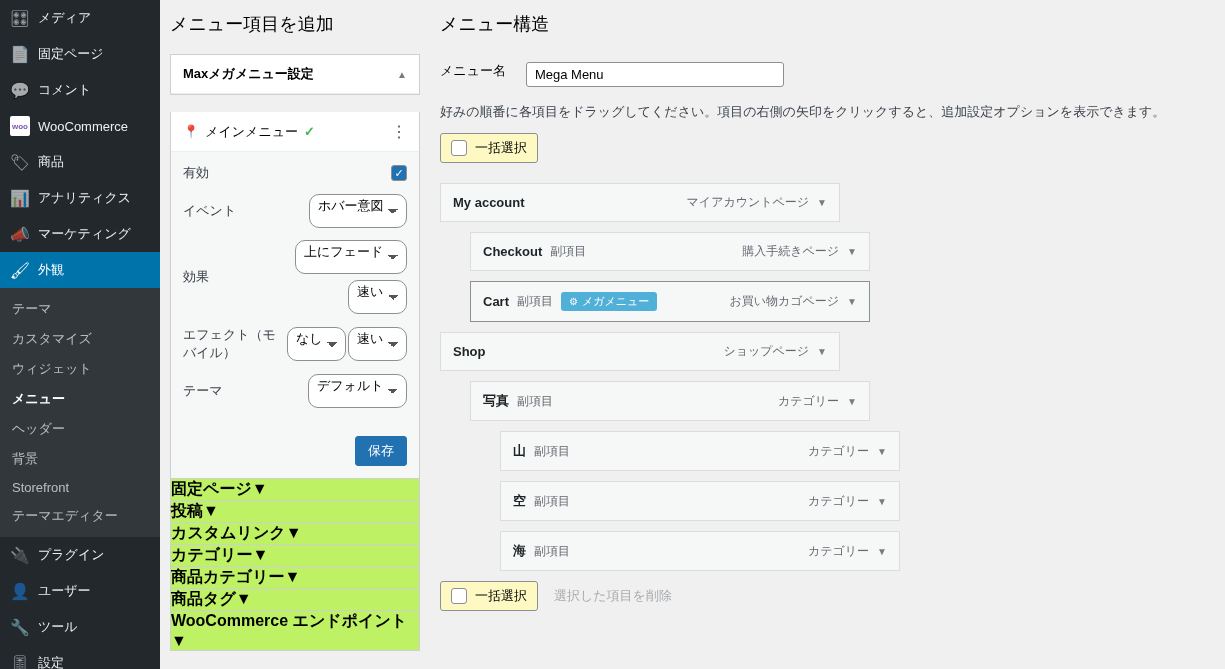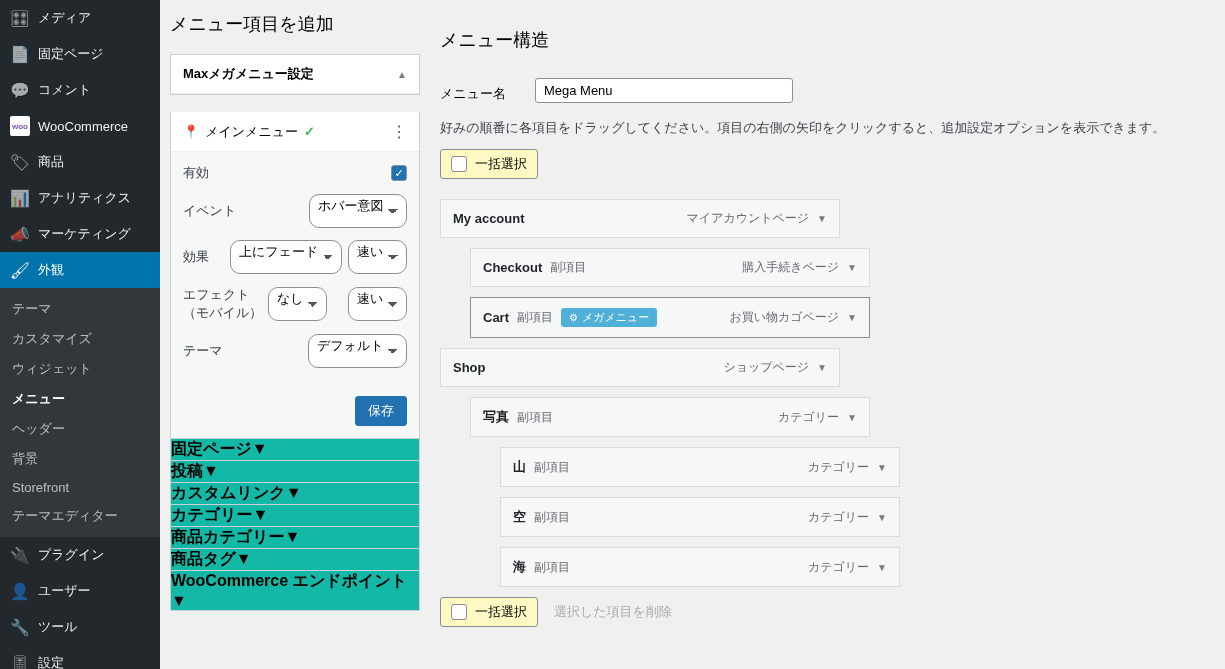--- a/index.html
+++ b/index.html
@@ -16,7 +16,7 @@
 .submenu .sub.active{color:#fff;font-weight:700}
 .main{flex:1;display:flex;padding:0;background:#f0f0f1;overflow:auto}
 .col-left{width:280px;padding:0 20px 0 10px;flex-shrink:0}
-.col-right{flex:1;padding:16px 20px 0 0}
+.col-right{flex:1;padding:0 20px 0 0}
 h2.page-title{font-size:18px;font-weight:400;padding:12px 0 8px;margin-bottom:10px}
 .accordion{border:1px solid #ccd0d4;background:#fff;margin-bottom:17px}
 .accordion .head{padding:10px 12px;border-bottom:1px solid #eee;font-size:13px;font-weight:600;display:flex;justify-content:space-between;align-items:center;cursor:pointer}

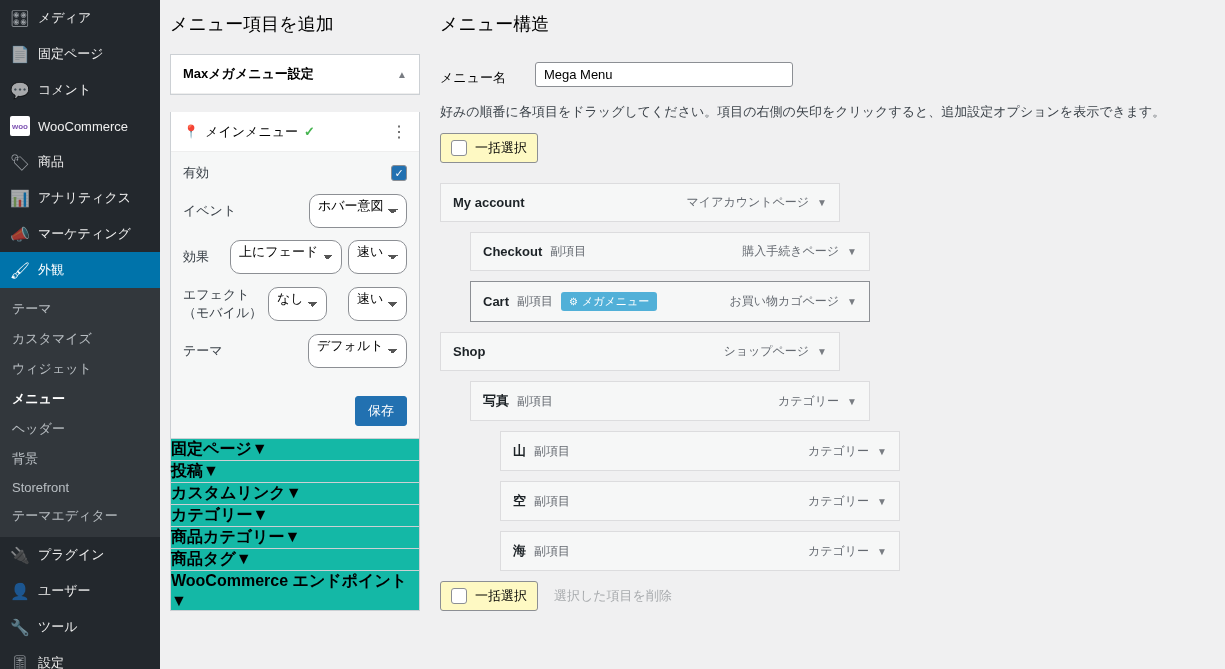--- a/index.html
+++ b/index.html
@@ -37,7 +37,7 @@
 .btn-save-row{text-align:right;padding:4px 12px 12px}
 .acc-item{border:1px solid #ccd0d4;border-top:none;background:#14b8a6}
 .acc-item .head{font-weight:600}
-.menu-name-row{display:flex;align-items:flex-end;gap:29px;padding:8px 0 16px;font-size:13px}
+.menu-name-row{display:flex;align-items:flex-start;gap:20px;padding:8px 0 16px;font-size:13px}
 .menu-name-row input{border:1px solid #8c8f94;border-radius:3px;padding:4px 8px;width:258px;font-size:13px}
 .desc{font-size:13px;color:#3c434a;padding-bottom:12px}
 .bulk{display:flex;align-items:center;gap:8px;font-size:13px;margin-bottom:20px}

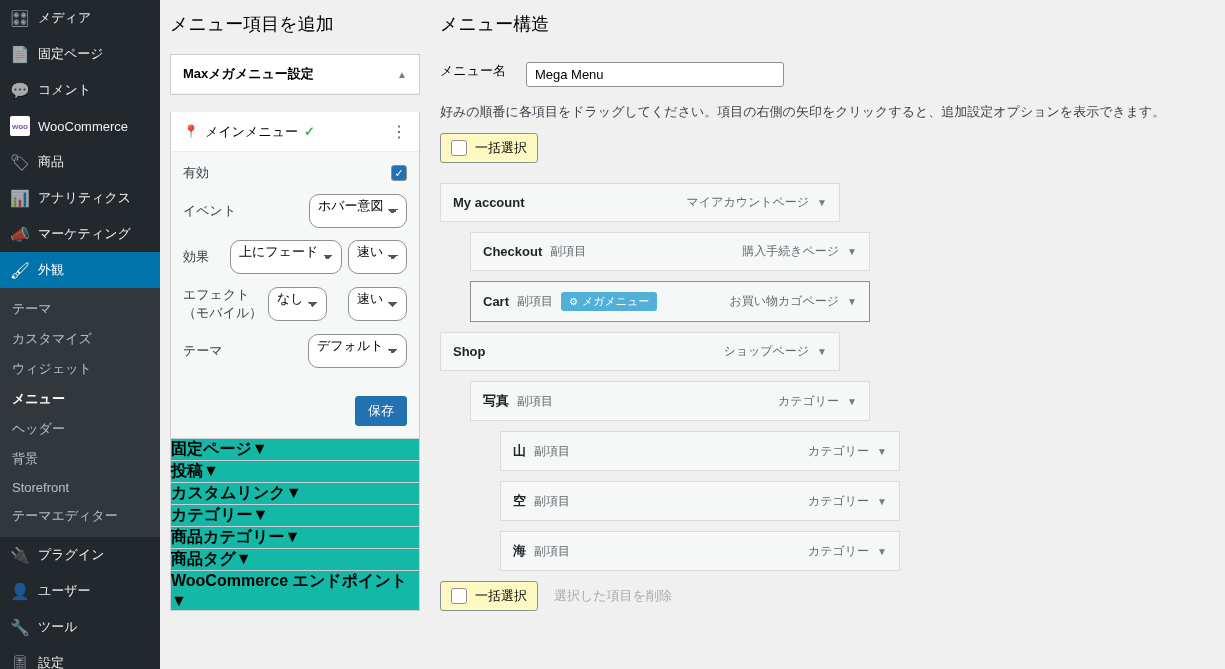--- a/index.html
+++ b/index.html
@@ -153,7 +153,7 @@
           </div>
           <div class="mm-row">
             <label>効果</label>
-            <div class="selects" style="flex-direction:row;align-items:flex-end;gap:6px">
+            <div class="selects" style="flex-direction:column;align-items:flex-end;gap:6px">
               <select><option>上にフェード</option></select>
               <select><option>速い</option></select>
             </div>

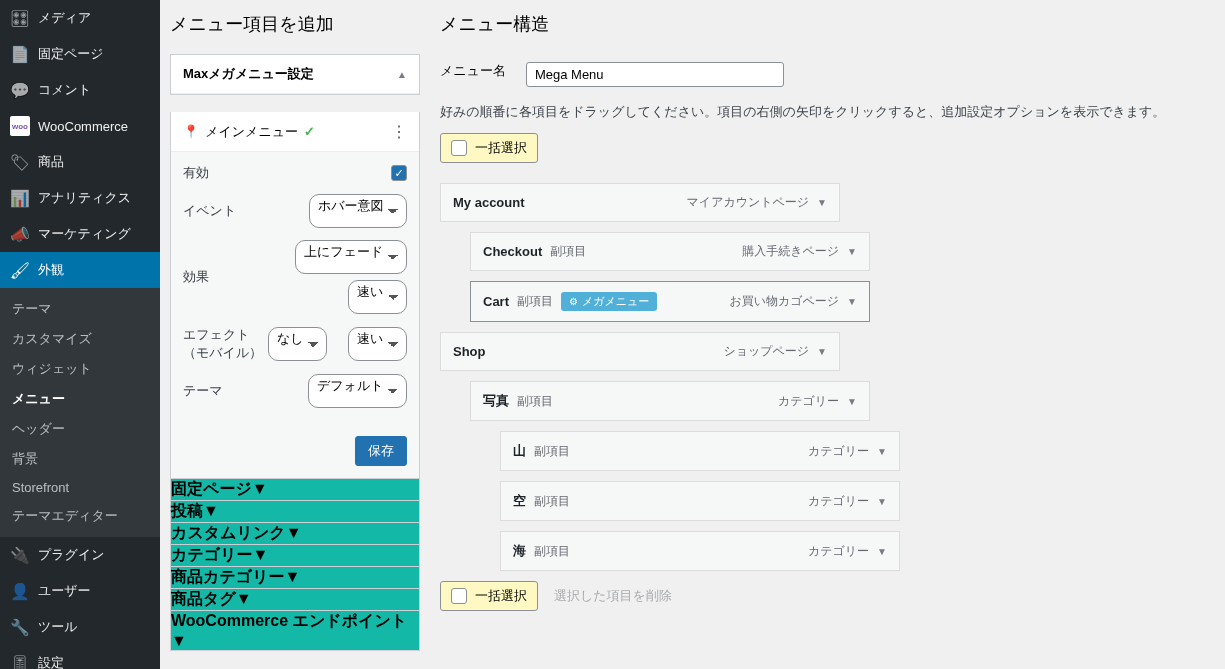--- a/index.html
+++ b/index.html
@@ -31,7 +31,7 @@
 .mm-row{display:flex;align-items:center;justify-content:space-between;margin-bottom:12px}
 .mm-row label{color:#3c434a}
 .mm-row select{border:1px solid #8c8f94;border-radius:10px;padding:3px 22px 14px 8px;font-size:13px;background:#fff;appearance:none;background-image:linear-gradient(45deg,transparent 50%,#555 50%),linear-gradient(135deg,#555 50%,transparent 50%);background-position:calc(100% - 13px) center,calc(100% - 8px) center;background-size:5px 5px;background-repeat:no-repeat}
-.mm-row .selects{display:flex;gap:21px}
+.mm-row .selects{display:flex;gap:2px}
 .chk{width:16px;height:16px;border:1px solid #8c8f94;border-radius:3px;background:#2271b1;display:flex;align-items:center;justify-content:center;color:#fff;font-size:11px}
 .btn-save{background:#2271b1;border:1px solid #2271b1;color:#fff;padding:5px 12px;border-radius:3px;font-size:13px;cursor:pointer}
 .btn-save-row{text-align:right;padding:4px 12px 12px}

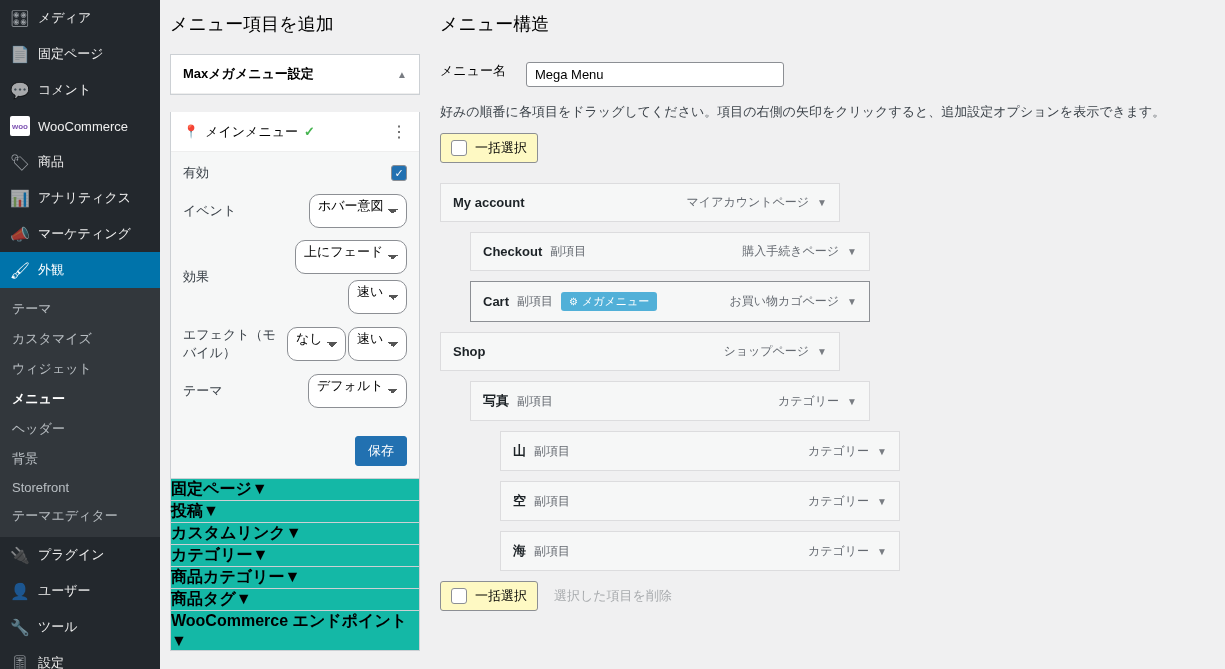--- a/index.html
+++ b/index.html
@@ -35,7 +35,7 @@
 .chk{width:16px;height:16px;border:1px solid #8c8f94;border-radius:3px;background:#2271b1;display:flex;align-items:center;justify-content:center;color:#fff;font-size:11px}
 .btn-save{background:#2271b1;border:1px solid #2271b1;color:#fff;padding:5px 12px;border-radius:3px;font-size:13px;cursor:pointer}
 .btn-save-row{text-align:right;padding:4px 12px 12px}
-.acc-item{border:1px solid #ccd0d4;border-top:none;background:#14b8a6}
+.acc-item{border:1px solid #ccd0d4;border-top:none;background:#bef264}
 .acc-item .head{font-weight:600}
 .menu-name-row{display:flex;align-items:flex-start;gap:20px;padding:8px 0 16px;font-size:13px}
 .menu-name-row input{border:1px solid #8c8f94;border-radius:3px;padding:4px 8px;width:258px;font-size:13px}

